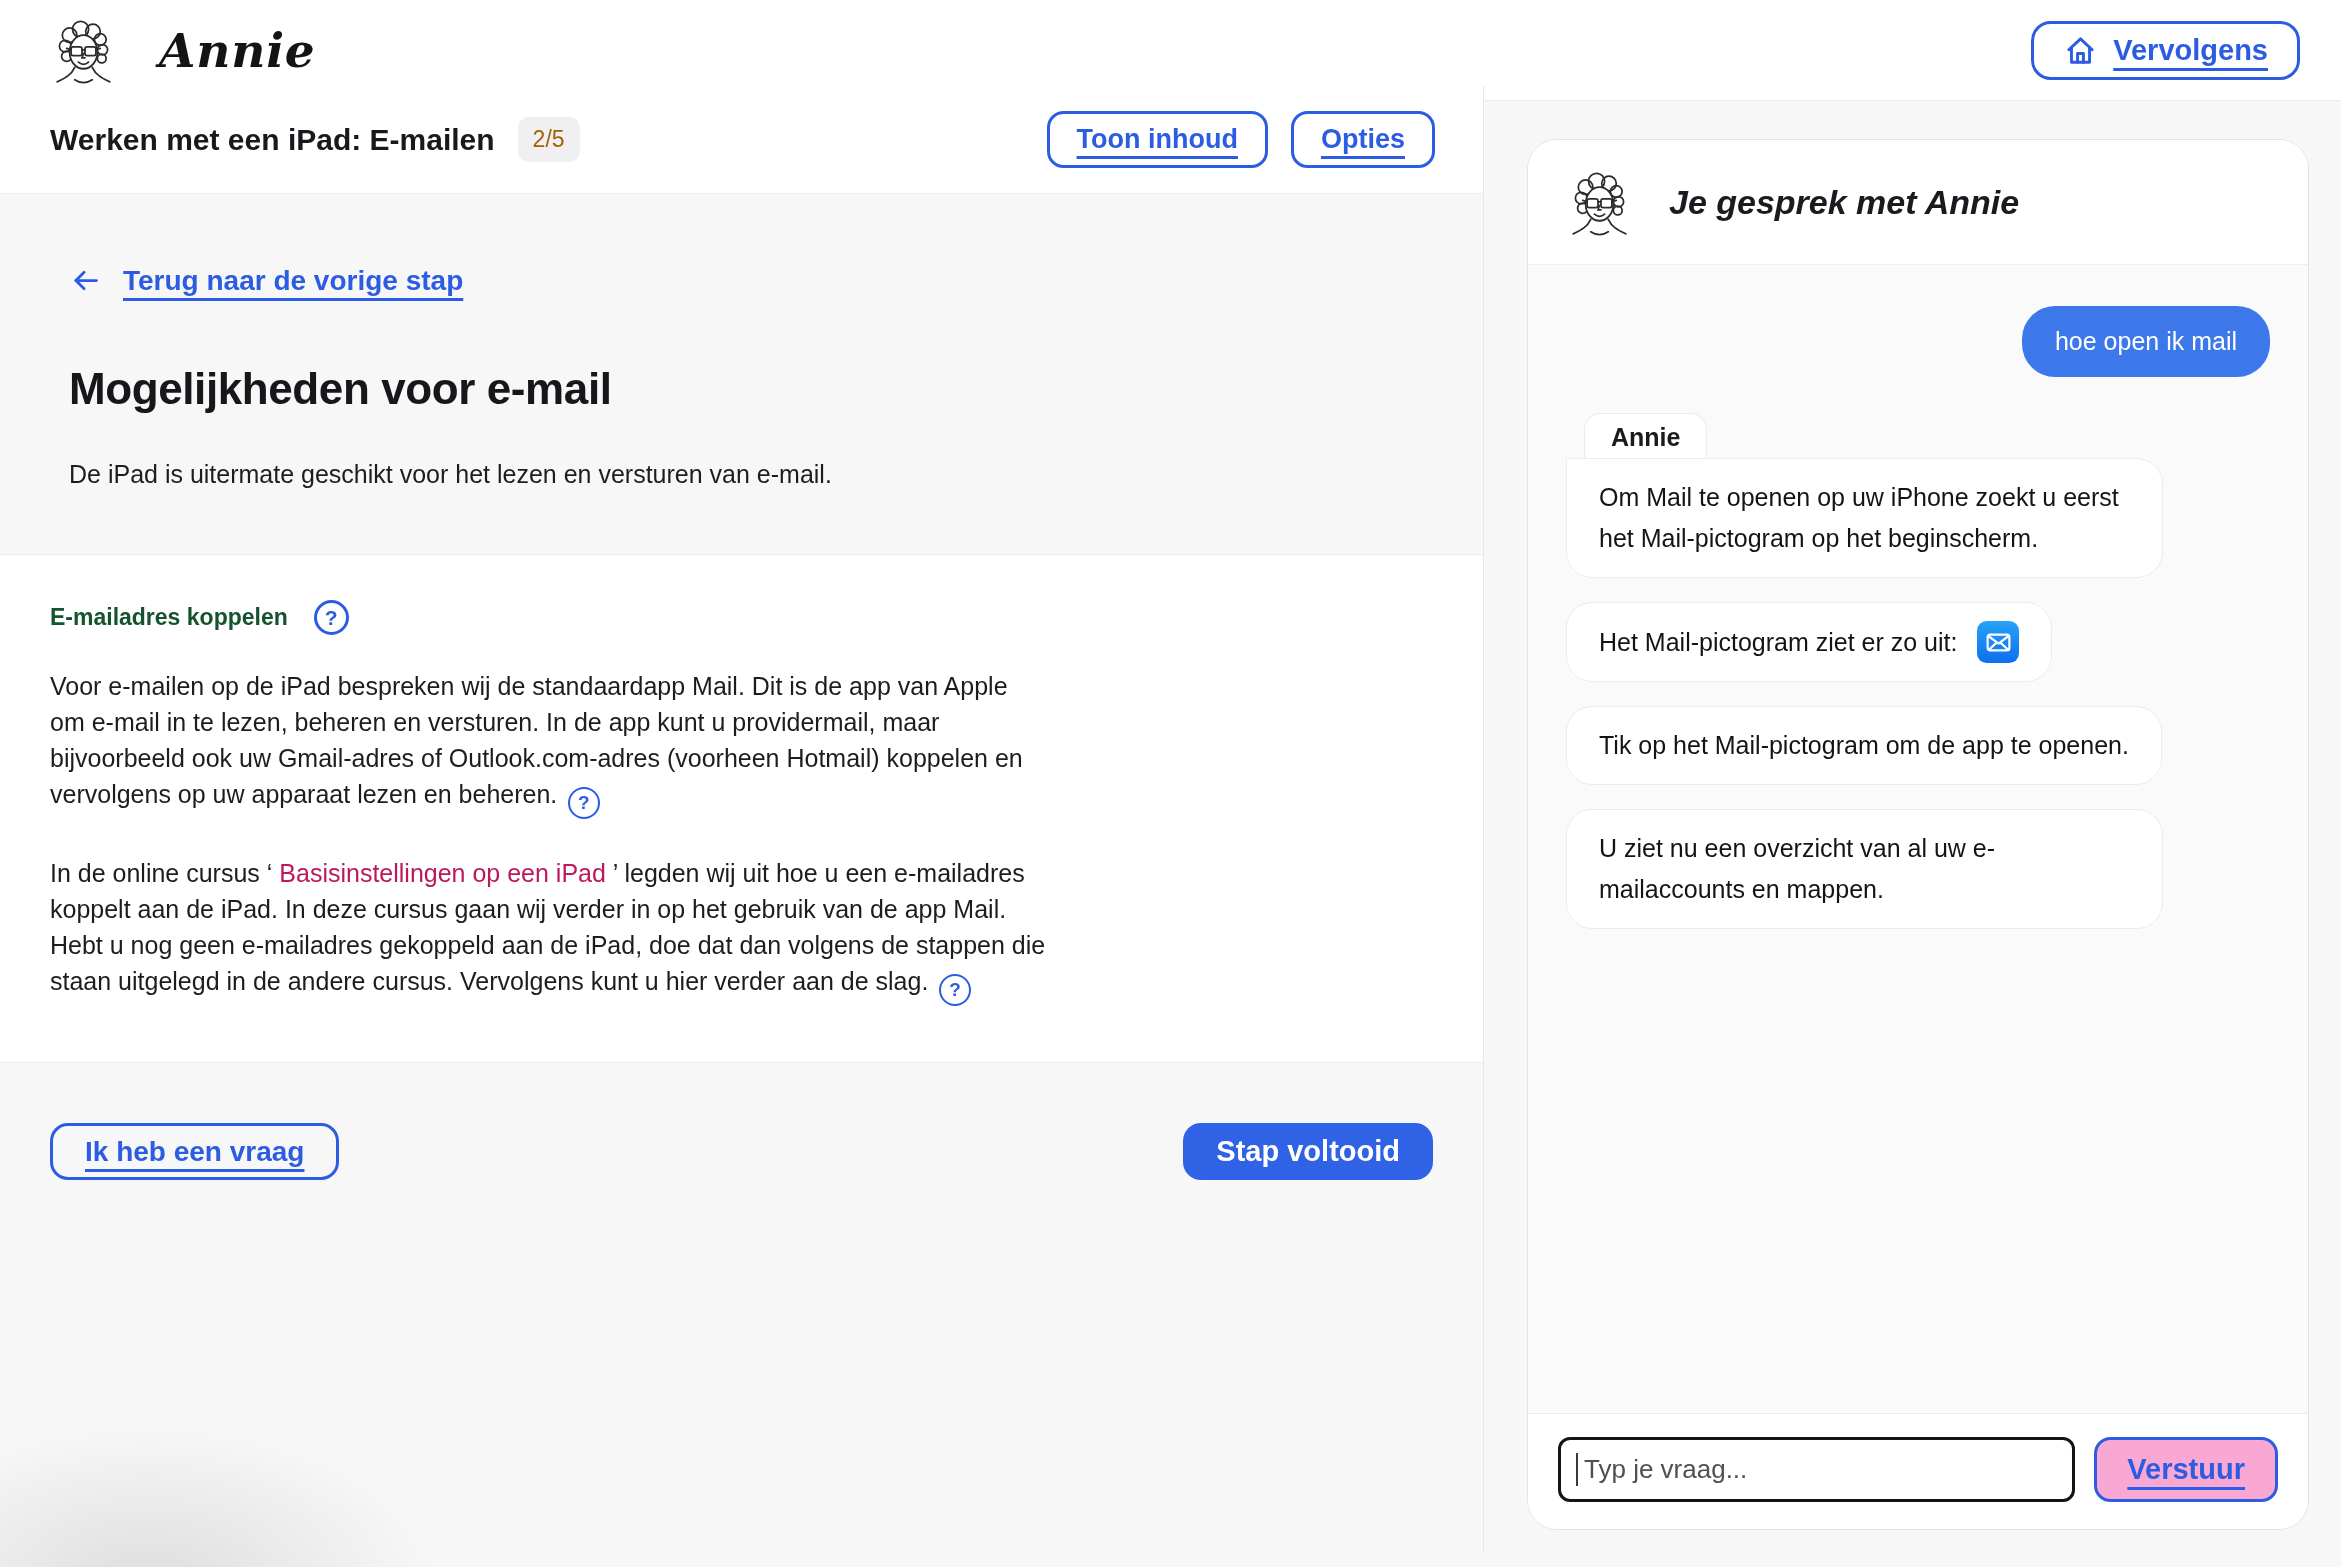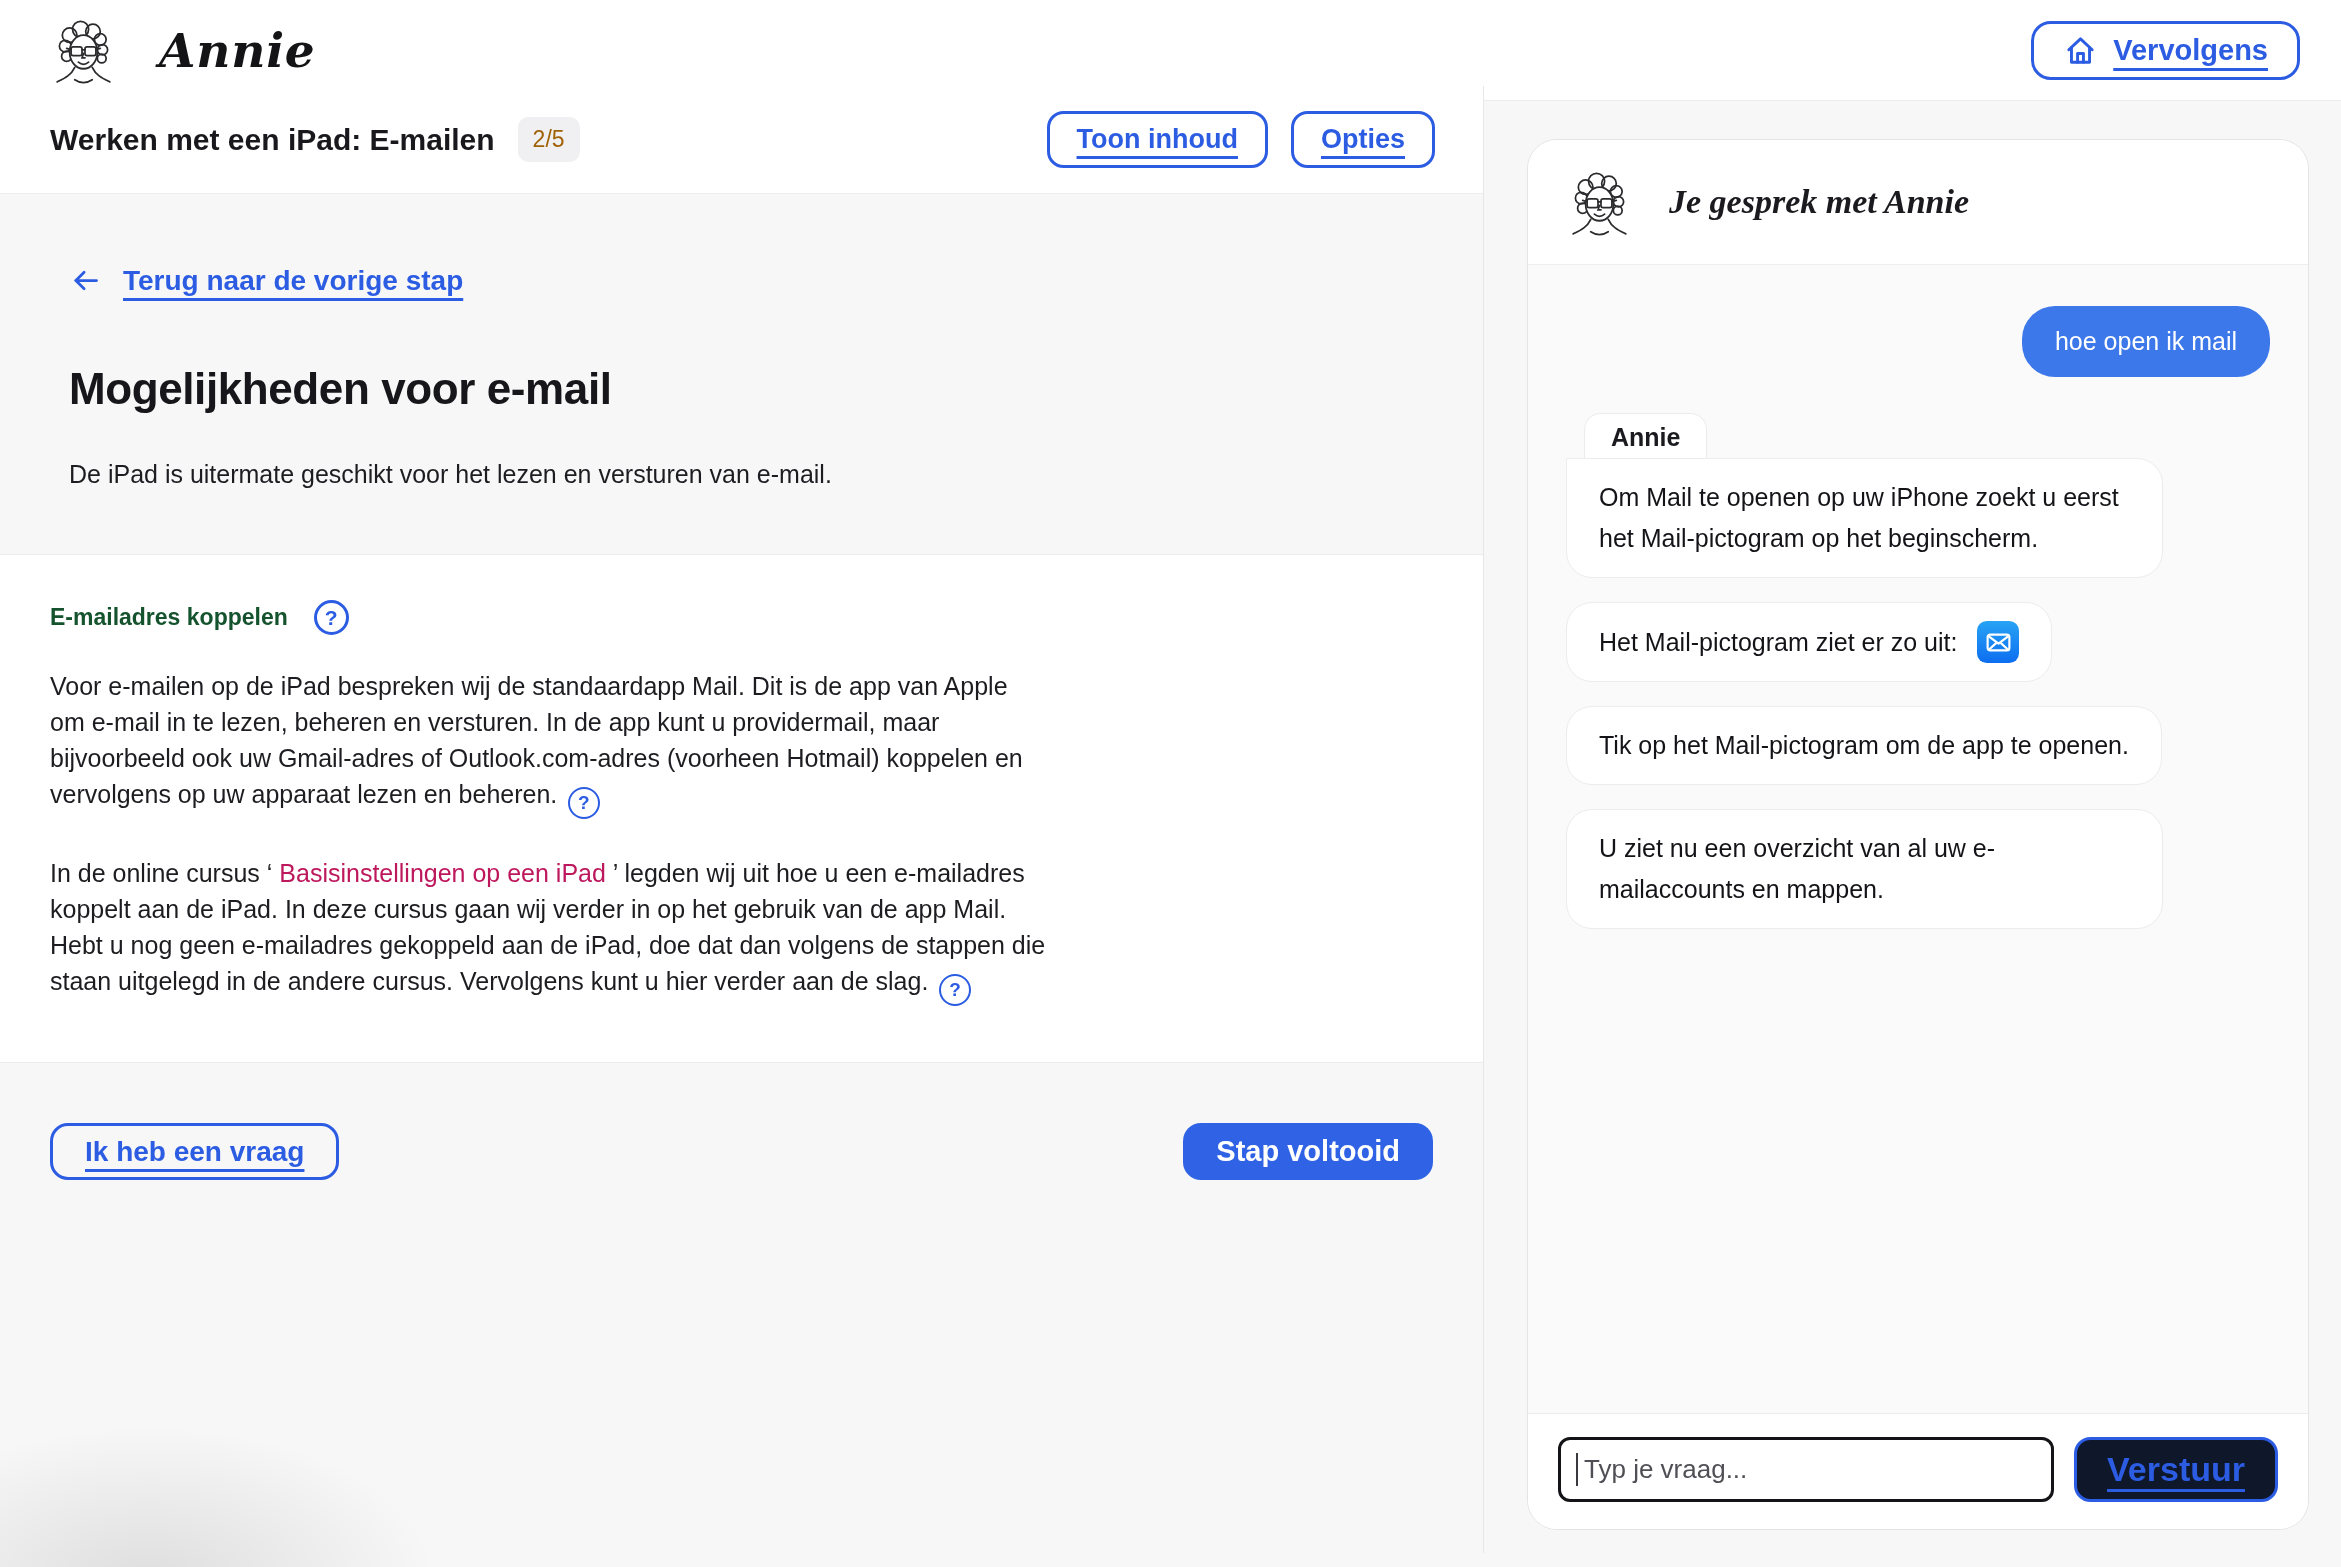--- a/index.html
+++ b/index.html
@@ -96,7 +96,7 @@
     display:flex; align-items:center; gap:33px; padding:0 35px; flex:0 0 auto;
   }
   .chat-title {
-    font-family:Liberation Serif, serif; font-style:italic; font-weight:700;
+    font-family:Liberation Sans, sans-serif; font-style:italic; font-weight:700;
     font-size:34px; color:#1b1b1f;
   }
   .chat-body { flex:1; background:var(--card_body_bg,#fafafb); padding:41px 38px; overflow:hidden; }

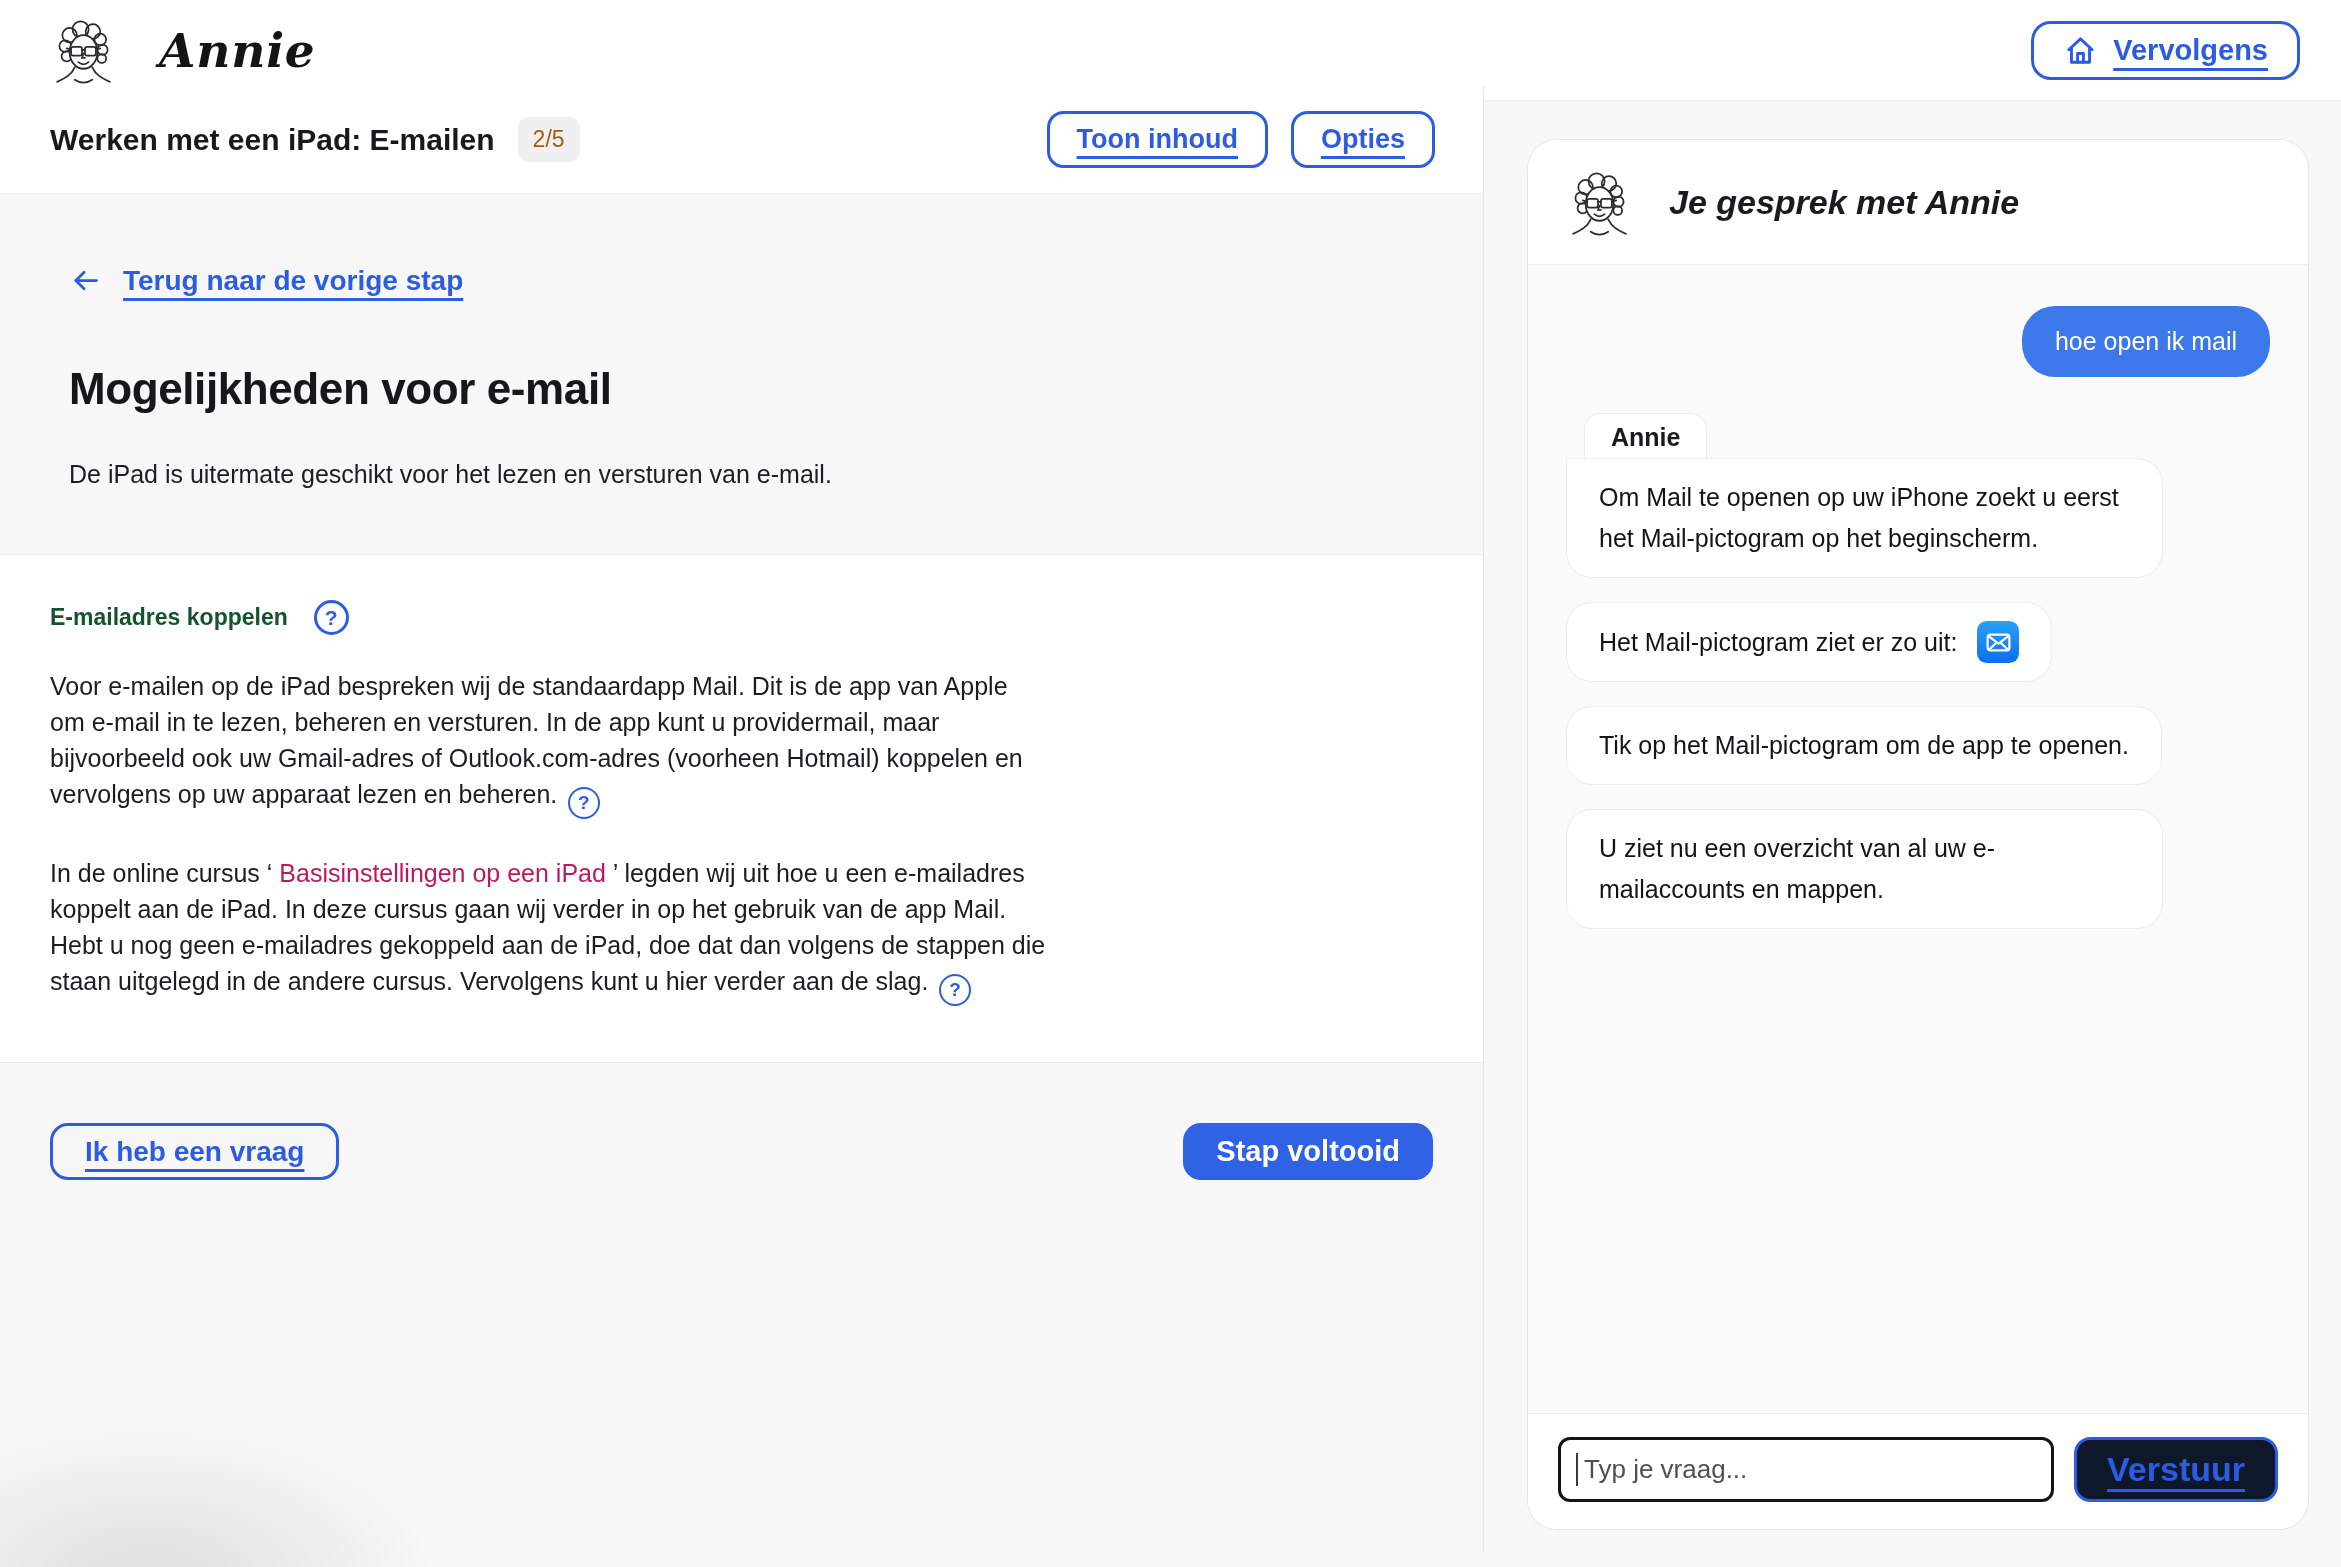--- a/index.html
+++ b/index.html
@@ -137,7 +137,7 @@
   }
   .ask-input::placeholder { color:#4f4f55; }
   .caret { position:absolute; left:18px; top:16px; width:2.3px; height:33px; background:#3a3a3e; }
-  .send-btn { height:65px; padding:0 30px; font-size:34px; border-radius:16.6px; background:#0f172a; }
+  .send-btn { height:65px; padding:0 30px; font-size:29px; border-radius:16.6px; background:#f9a8d4; }
   
   .corner-shadow {
     position:absolute; left:-45px; bottom:-53px; width:484px; height:197px;

